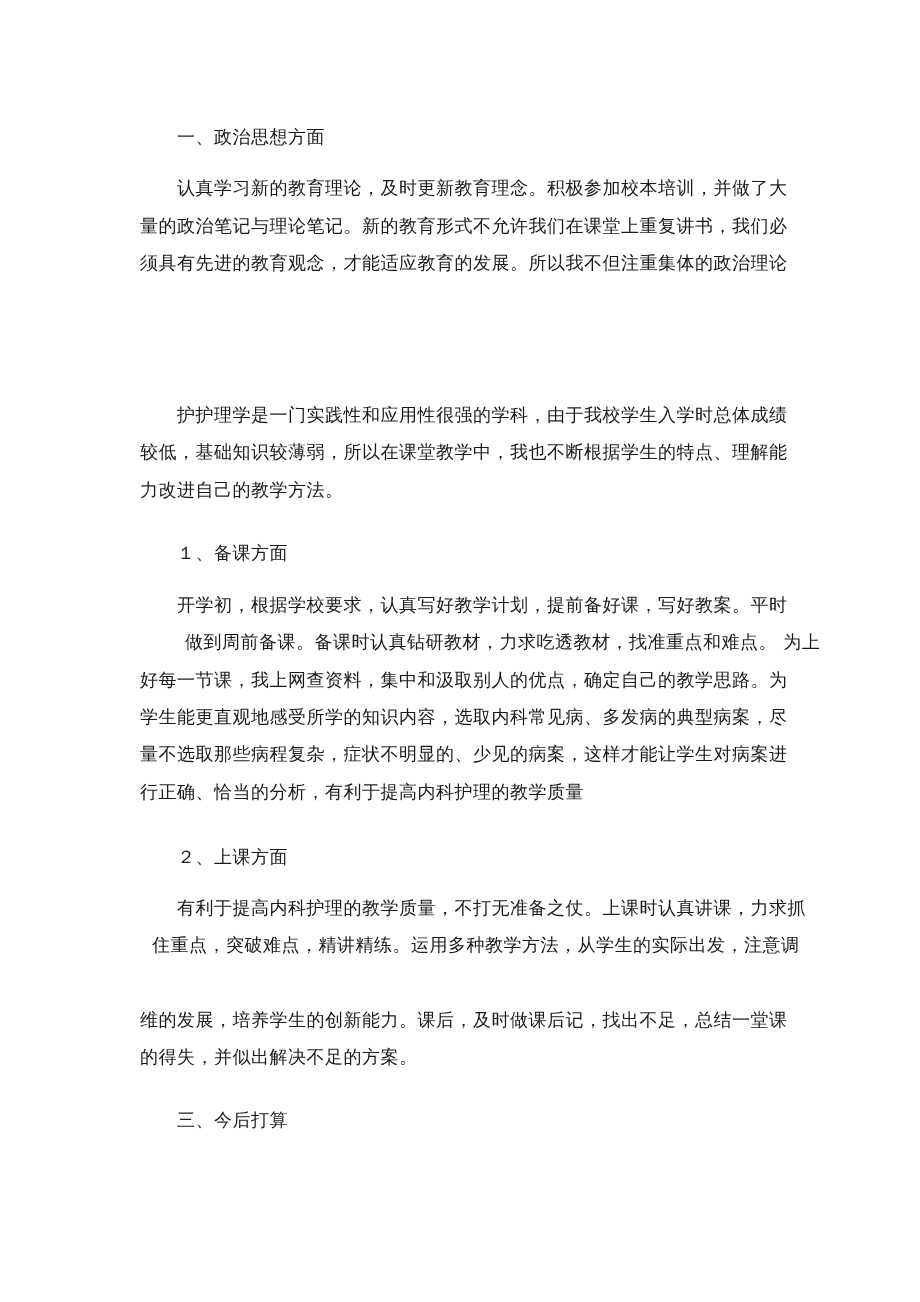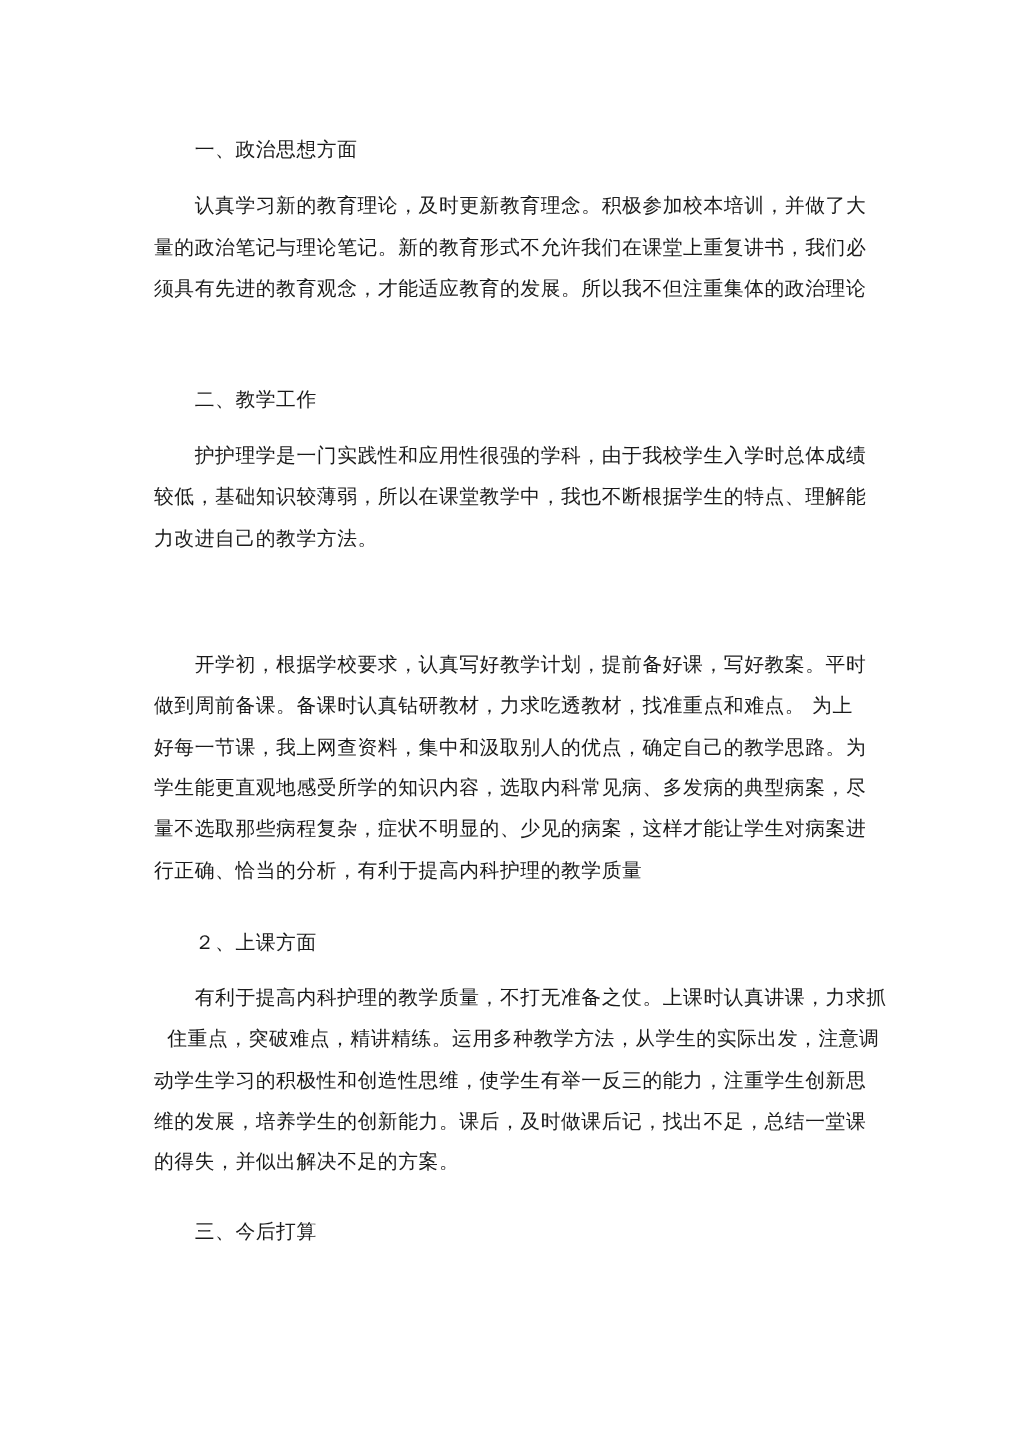--- a/index.html
+++ b/index.html
@@ -45,7 +45,6 @@
   <div class="line" style="top:213px;">量的政治笔记与理论笔记。新的教育形式不允许我们在课堂上重复讲书，我们必</div>
   <div class="line" style="top:250px;">须具有先进的教育观念，才能适应教育的发展。所以我不但注重集体的政治理论</div>
 
-  <div class="line heading" style="top:351px;">二、教学工作</div>
   <div class="line" style="top:439px;">较低，基础知识较薄弱，所以在课堂教学中，我也不断根据学生的特点、理解能</div>
   <div class="line indent" style="top:402px;">护护理学是一门实践性和应用性很强的学科，由于我校学生入学时总体成绩</div>
   <div class="line" style="top:477px;">力改进自己的教学方法。</div>

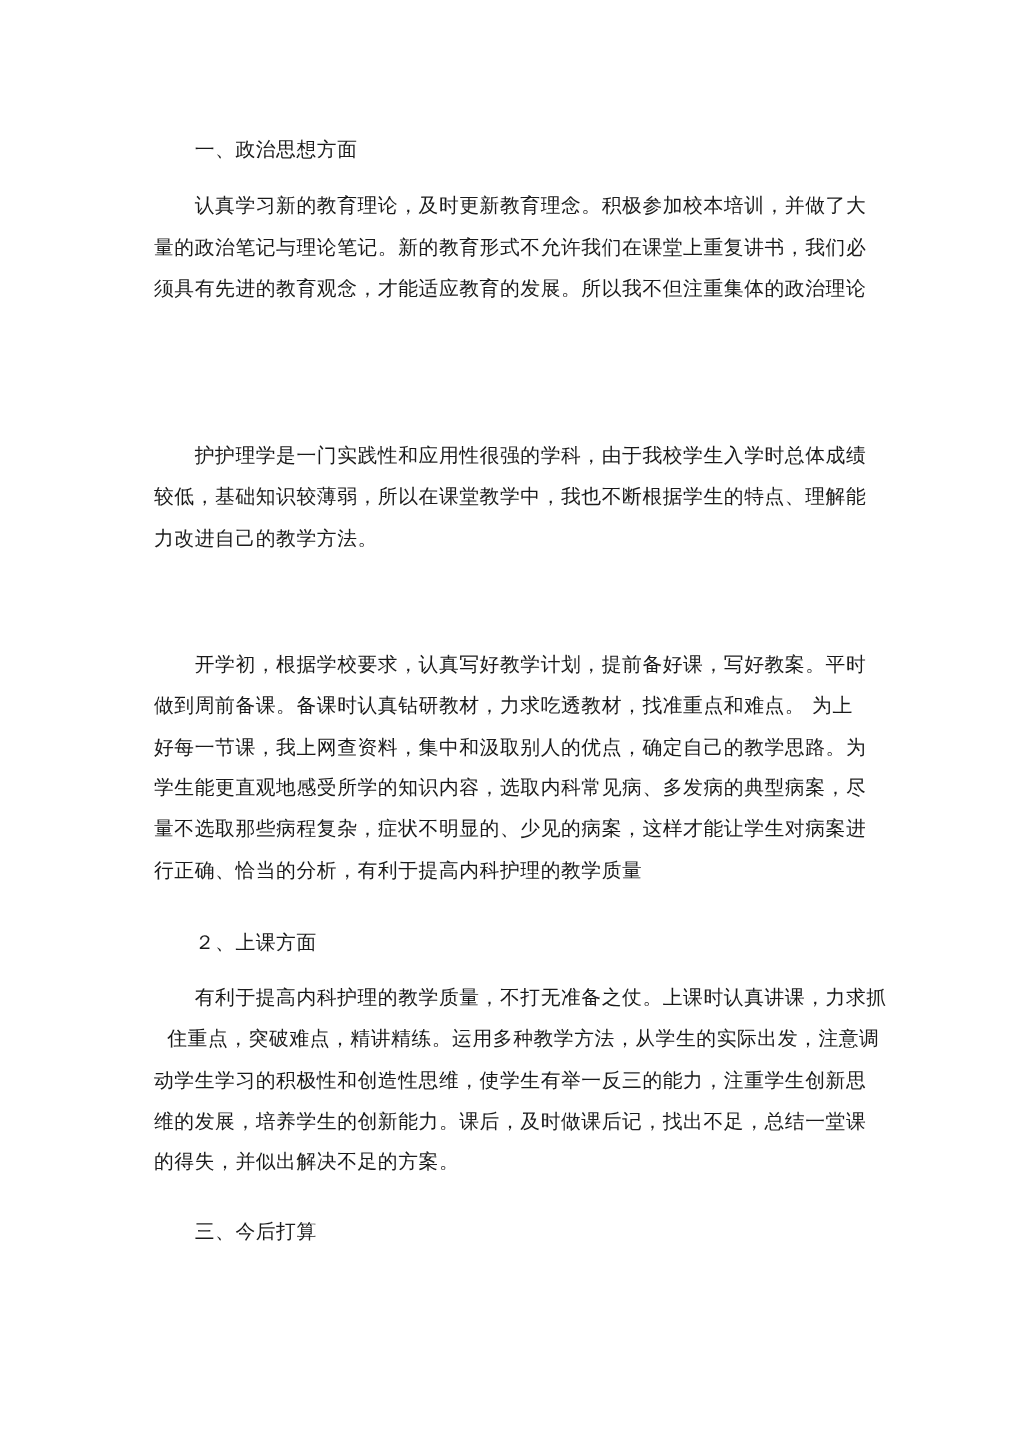--- a/index.html
+++ b/index.html
@@ -49,6 +49,7 @@
   <div class="line indent" style="top:402px;">护护理学是一门实践性和应用性很强的学科，由于我校学生入学时总体成绩</div>
   <div class="line" style="top:477px;">力改进自己的教学方法。</div>
 
+  <div class="line heading" style="top:540px;">１、备课方面</div>
   <div class="line indent" style="top:592px;">开学初，根据学校要求，认真写好教学计划，提前备好课，写好教案。平时</div>
   <div class="line" style="top:629px;">做到周前备课。备课时认真钻研教材，力求吃透教材，找准重点和难点。 为上</div>
   <div class="line" style="top:667px;">好每一节课，我上网查资料，集中和汲取别人的优点，确定自己的教学思路。为</div>

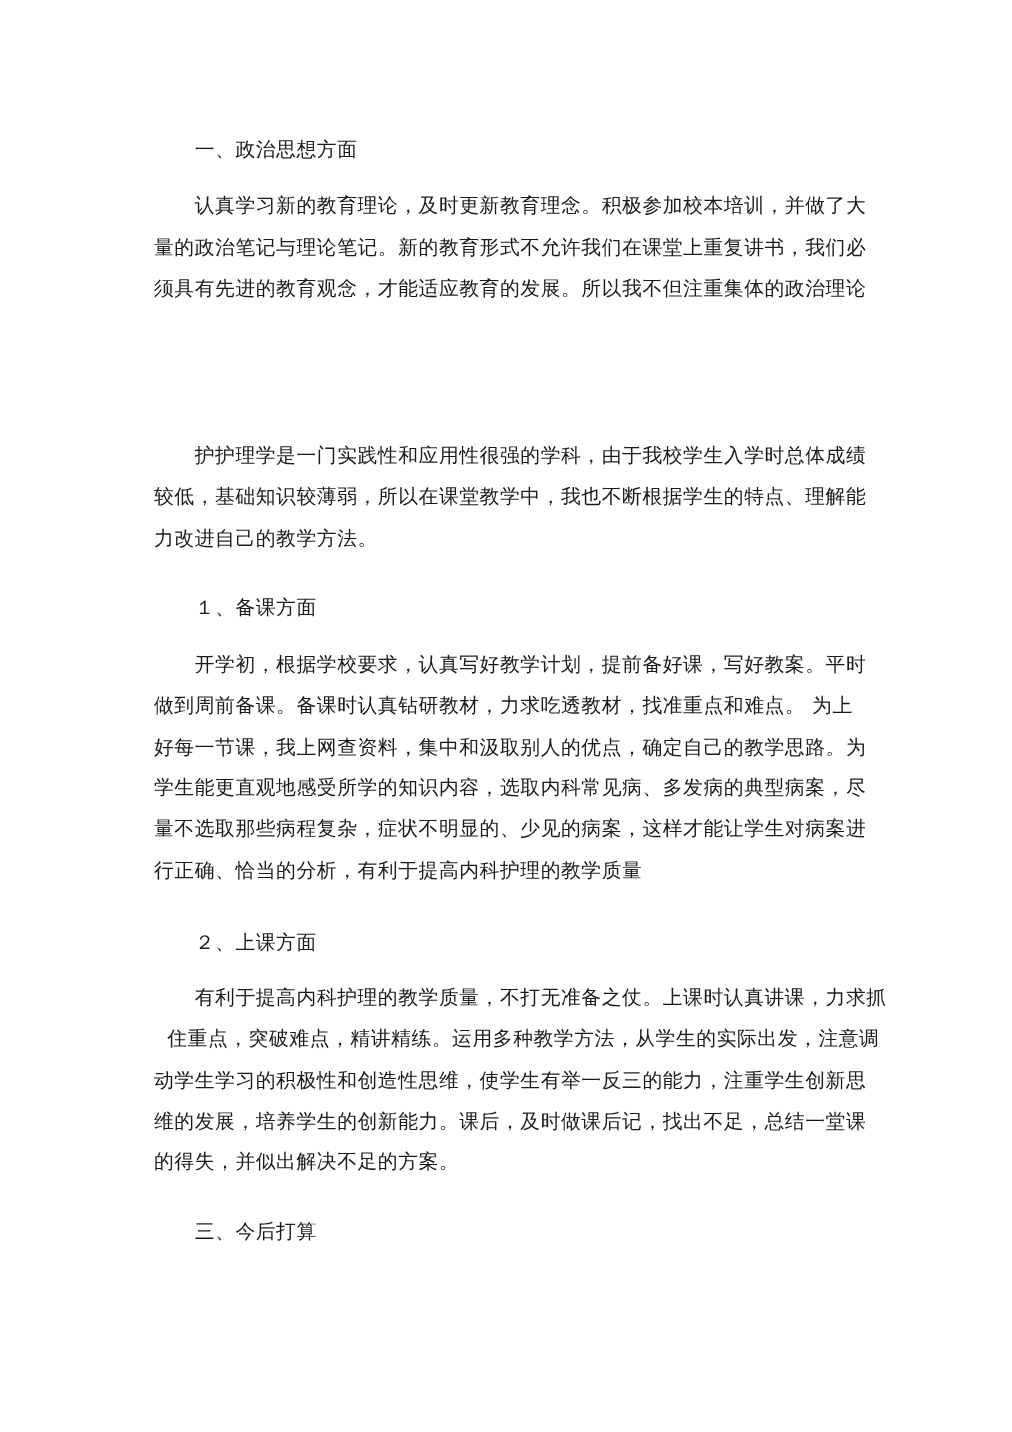--- a/index.html
+++ b/index.html
@@ -51,7 +51,7 @@
 
   <div class="line heading" style="top:540px;">１、备课方面</div>
   <div class="line indent" style="top:592px;">开学初，根据学校要求，认真写好教学计划，提前备好课，写好教案。平时</div>
-  <div class="line" style="top:629px;">做到周前备课。备课时认真钻研教材，力求吃透教材，找准重点和难点。 为上</div>
+  <div class="line" style="top:629px;margin-left:45px;">做到周前备课。备课时认真钻研教材，力求吃透教材，找准重点和难点。 为上</div>
   <div class="line" style="top:667px;">好每一节课，我上网查资料，集中和汲取别人的优点，确定自己的教学思路。为</div>
   <div class="line" style="top:704px;">学生能更直观地感受所学的知识内容，选取内科常见病、多发病的典型病案，尽</div>
   <div class="line" style="top:741px;">量不选取那些病程复杂，症状不明显的、少见的病案，这样才能让学生对病案进</div>

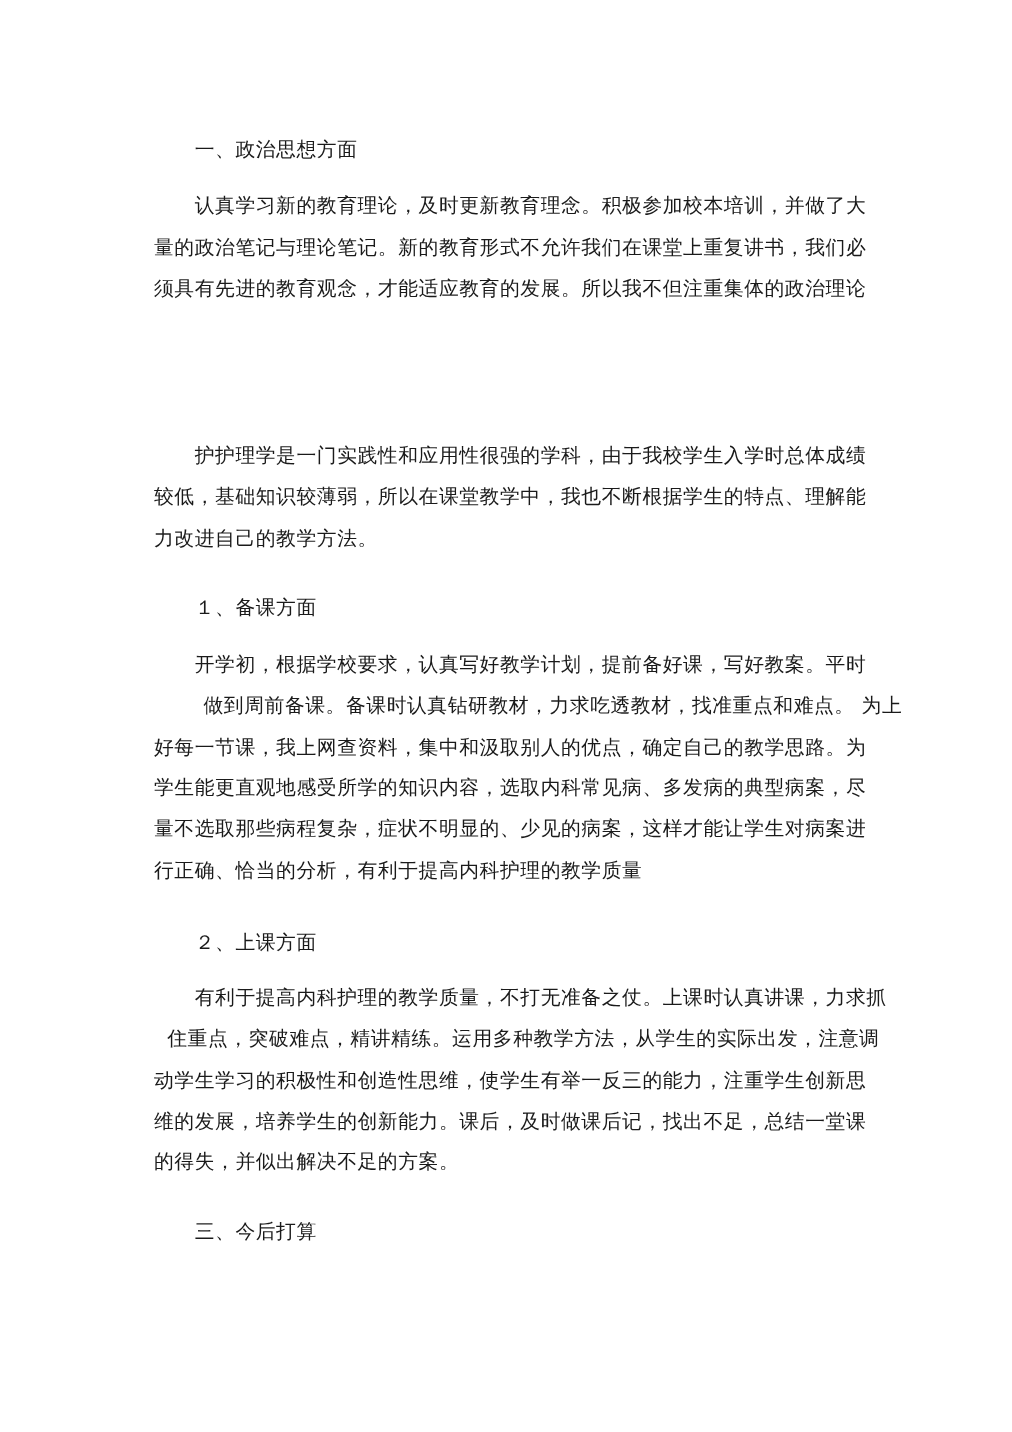--- a/index.html
+++ b/index.html
@@ -60,7 +60,6 @@
   <div class="line heading" style="top:844px;font-family:Liberation Serif, serif;">２、上课方面</div>
   <div class="line indent" style="top:895px;">有利于提高内科护理的教学质量，不打无准备之仗。上课时认真讲课，力求抓</div>
   <div class="line" style="top:932px;margin-left:12px;">住重点，突破难点，精讲精练。运用多种教学方法，从学生的实际出发，注意调</div>
-  <div class="line" style="top:970px;">动学生学习的积极性和创造性思维，使学生有举一反三的能力，注重学生创新思</div>
   <div class="line" style="top:1007px;">维的发展，培养学生的创新能力。课后，及时做课后记，找出不足，总结一堂课</div>
   <div class="line" style="top:1044px;">的得失，并似出解决不足的方案。</div>
 

